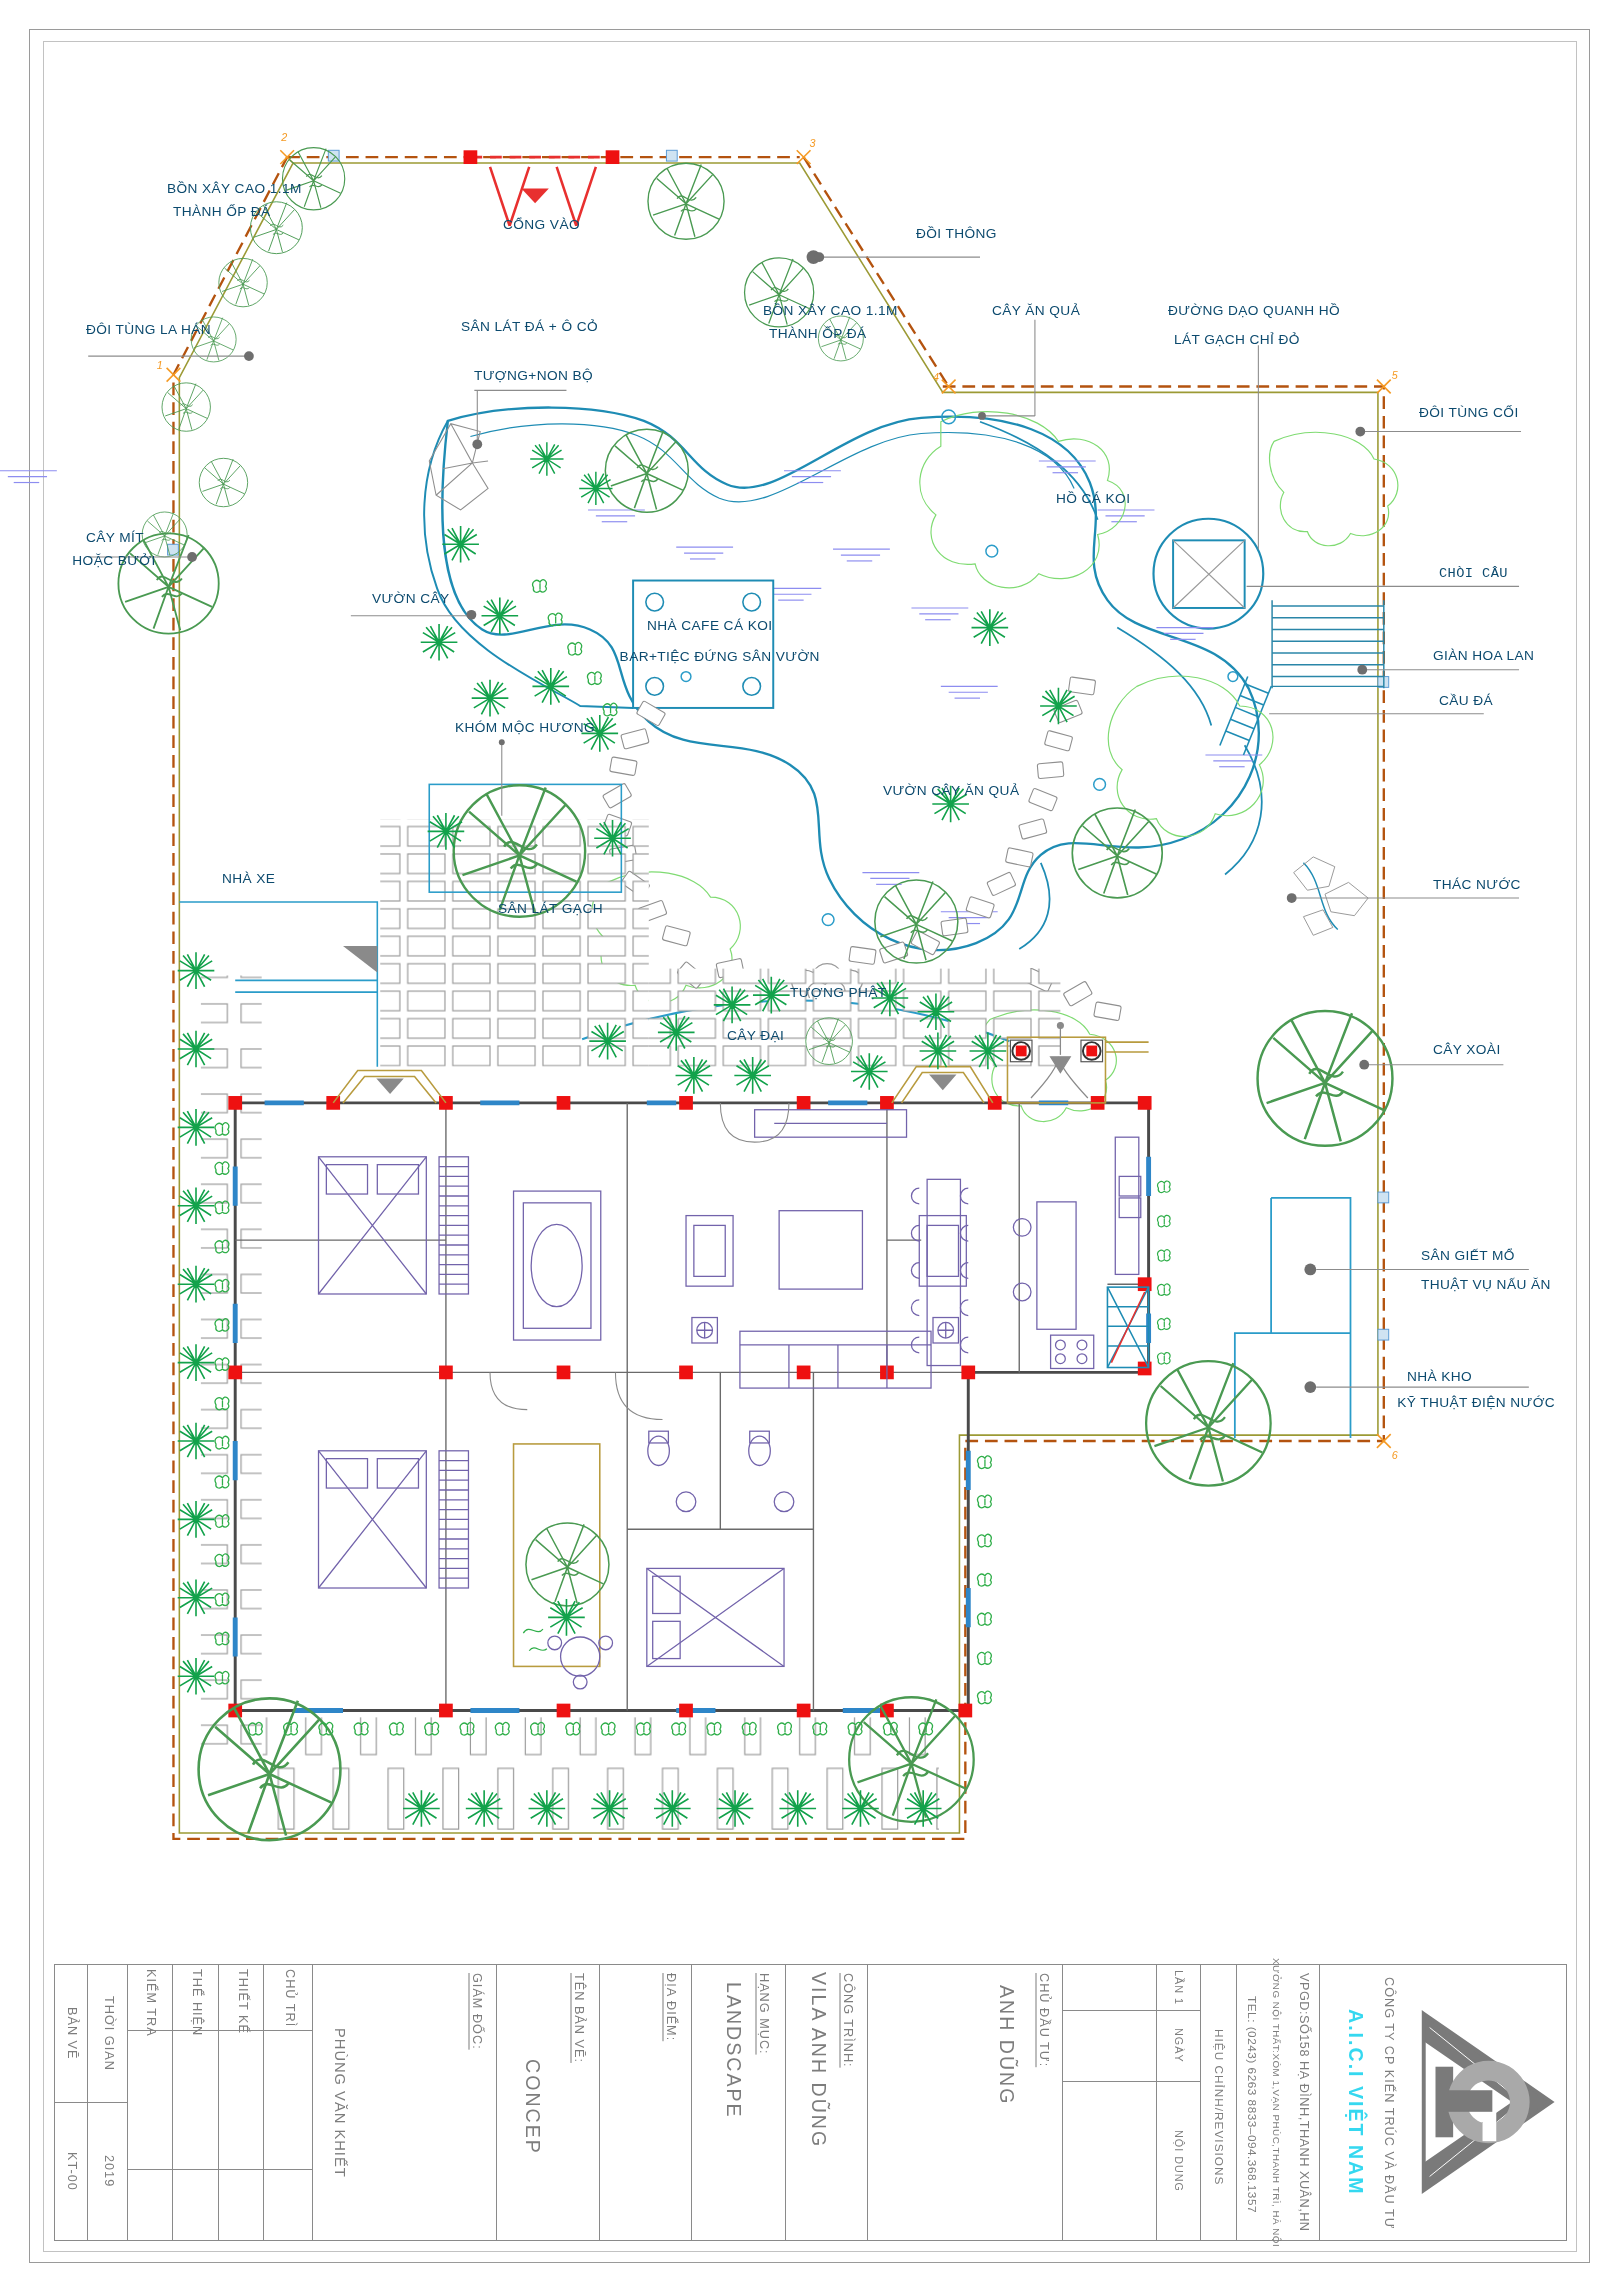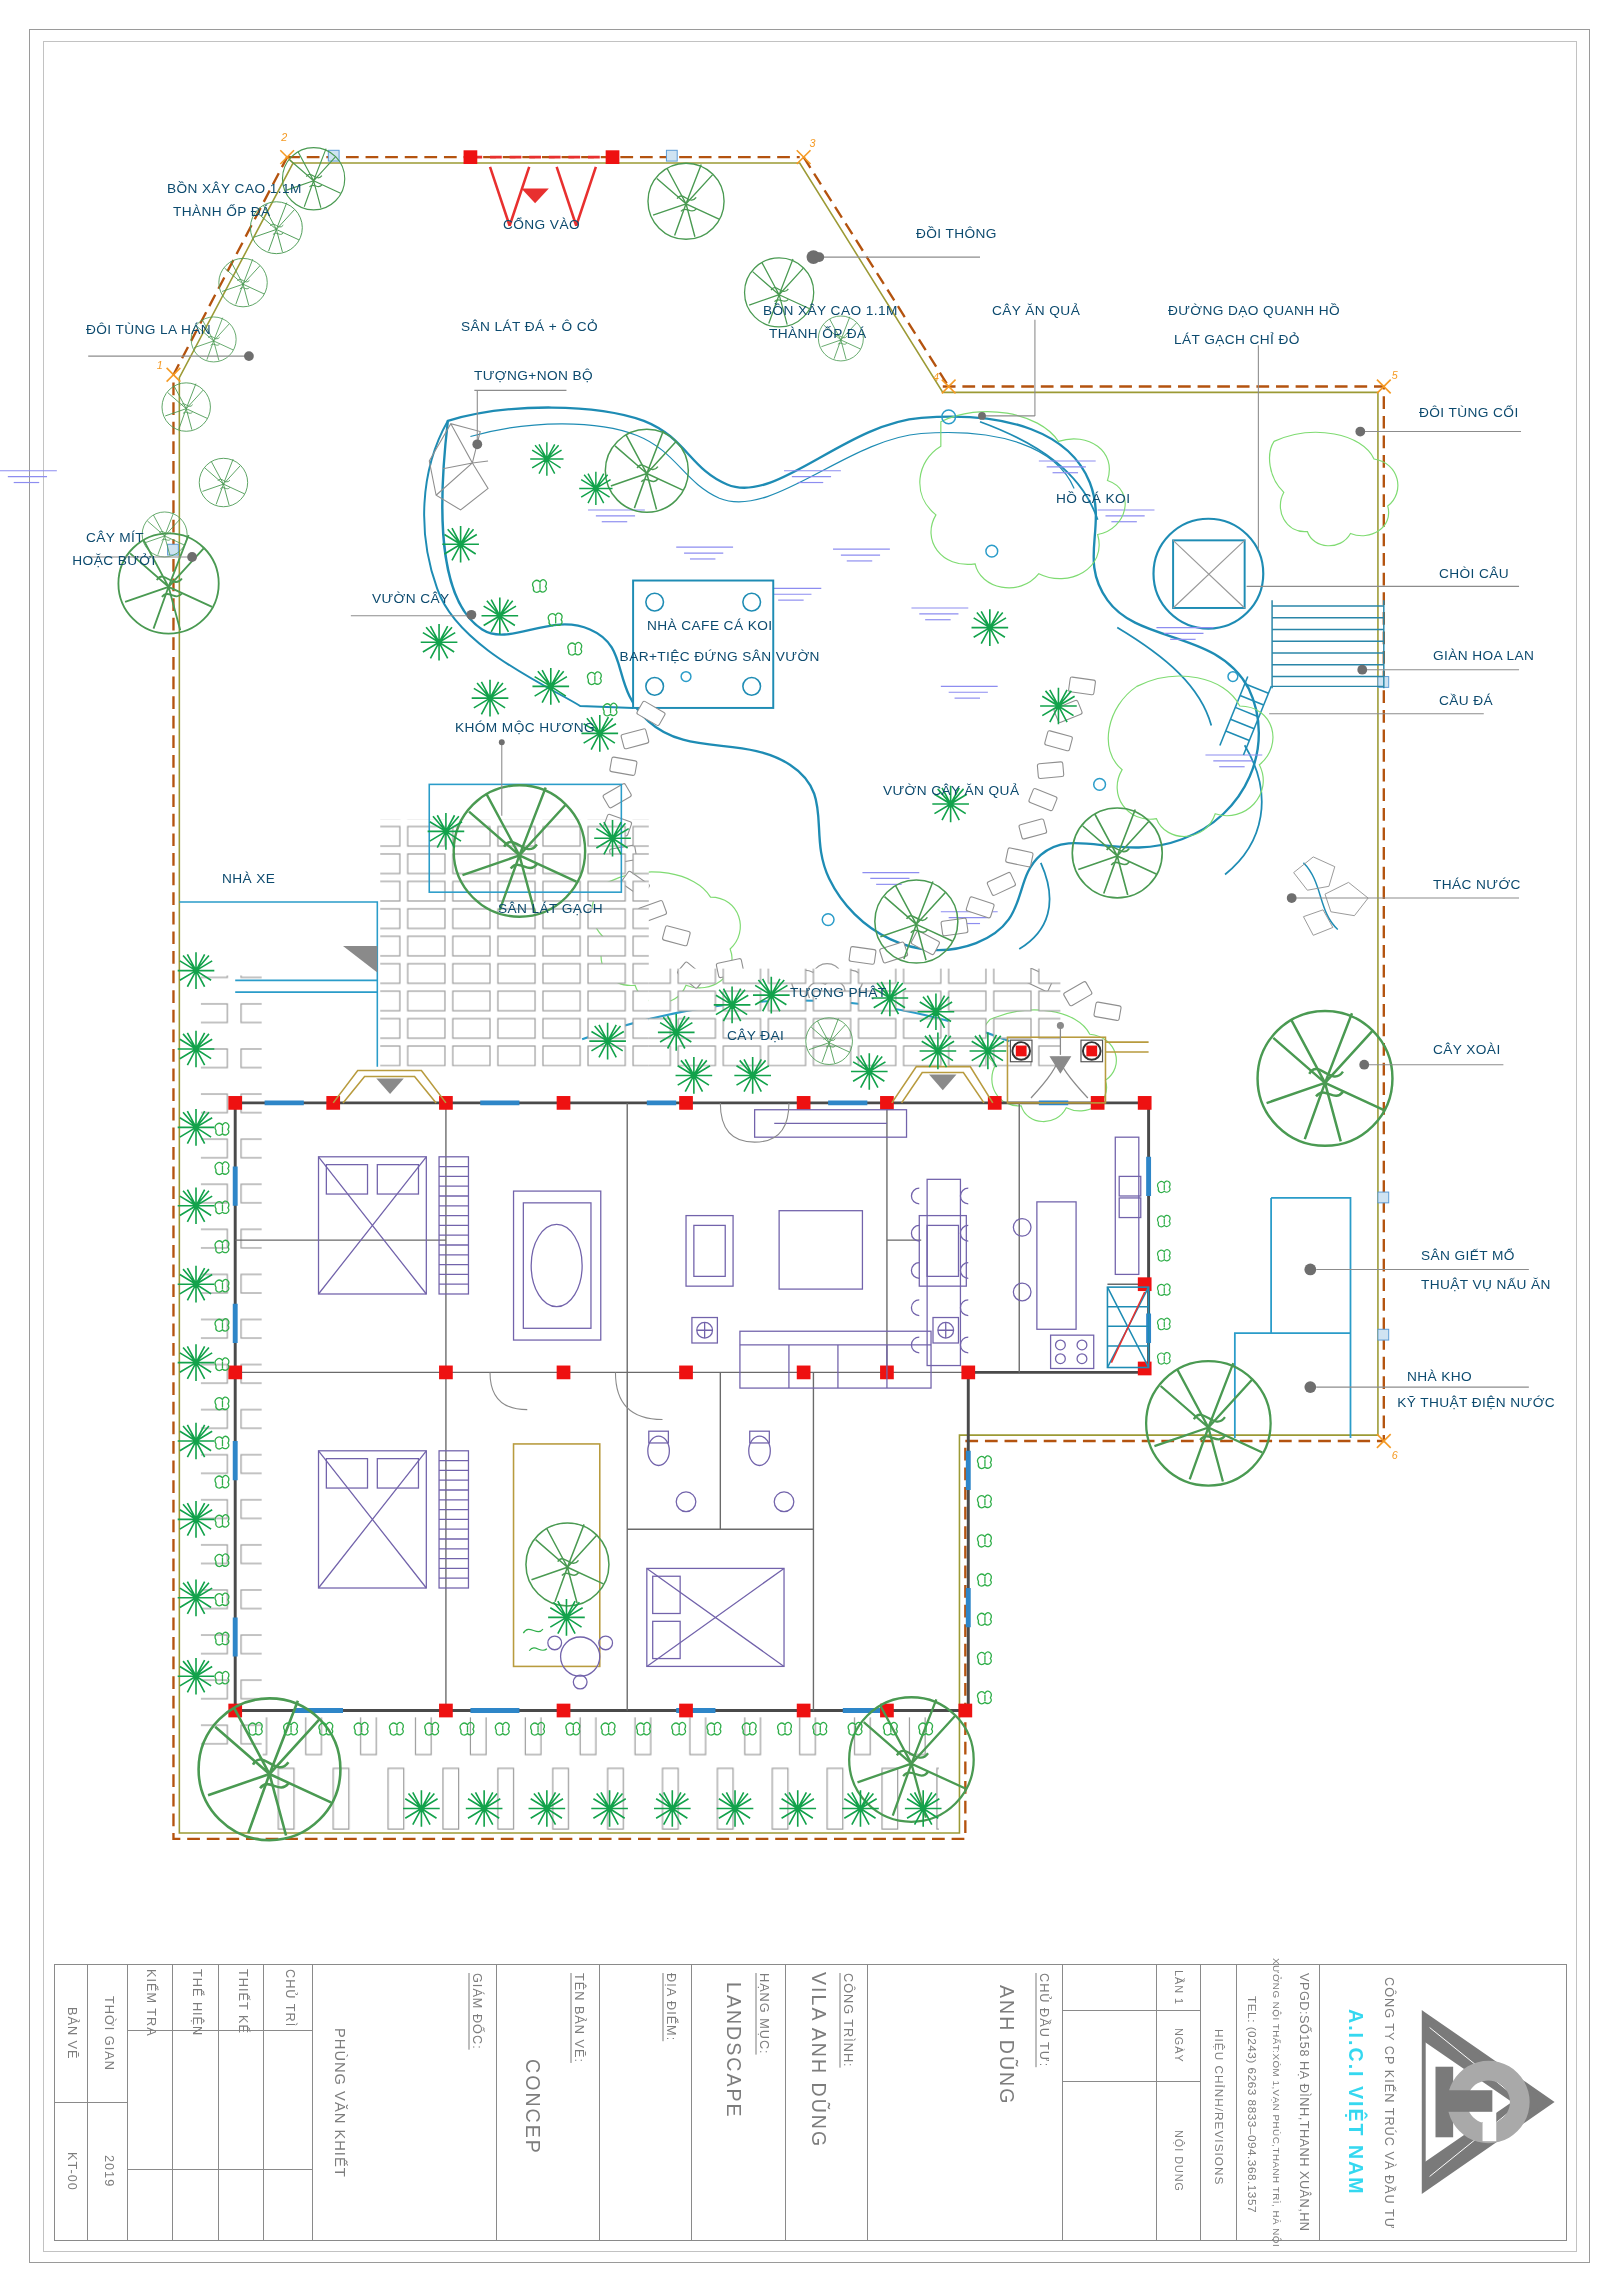--- a/index.html
+++ b/index.html
@@ -603,7 +603,7 @@
     <div>CÂY MÍT</div>
     <div style="margin-top:9px;margin-left:-13.7px;">HOẶC BƯỞI</div>
   </div>
-  <div class="lbl" style="left:1439px;top:567px;">CHÒI CÂU</div>
+  <div class="lbl" style="left:1439px;top:567px;font-family:Liberation Mono, monospace;">CHÒI CÂU</div>
   <div class="lbl" style="left:372px;top:592px;">VƯỜN CÂY</div>
   <div class="lbl" style="left:647px;top:619px;">
     <div>NHÀ CAFE CÁ KOI</div>

